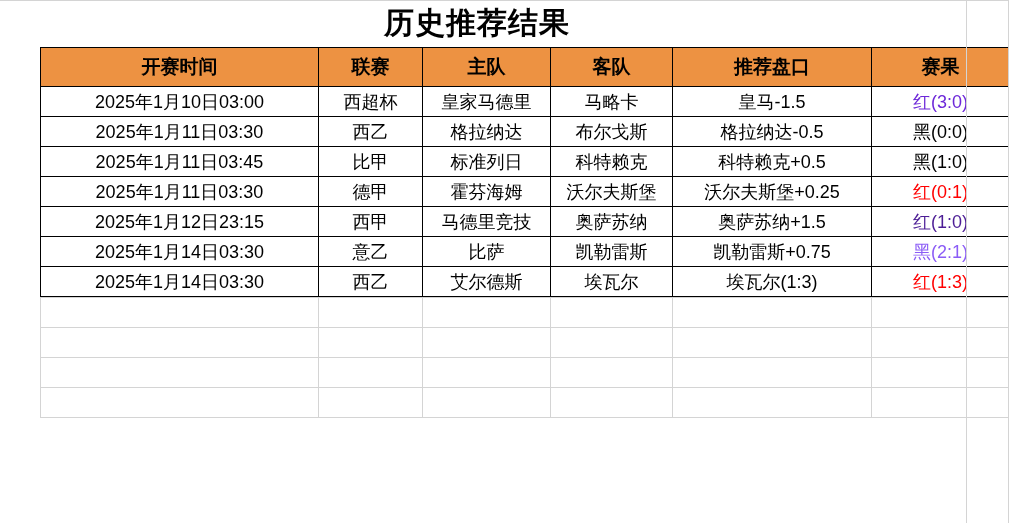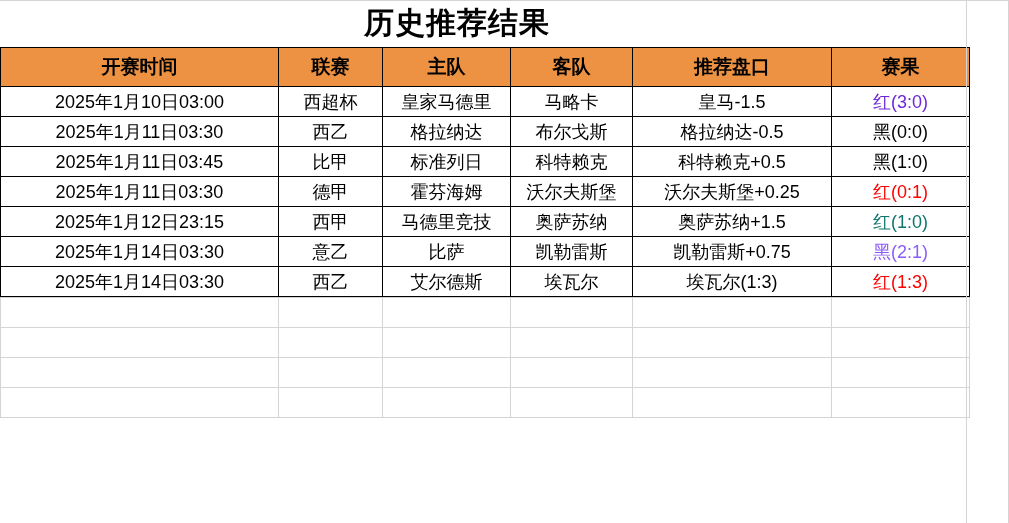--- a/index.html
+++ b/index.html
@@ -18,6 +18,7 @@
     width: 914px;
     height: 523px;
     box-sizing: border-box;
+    padding-left: 40px;
   }
   
   .title-row {

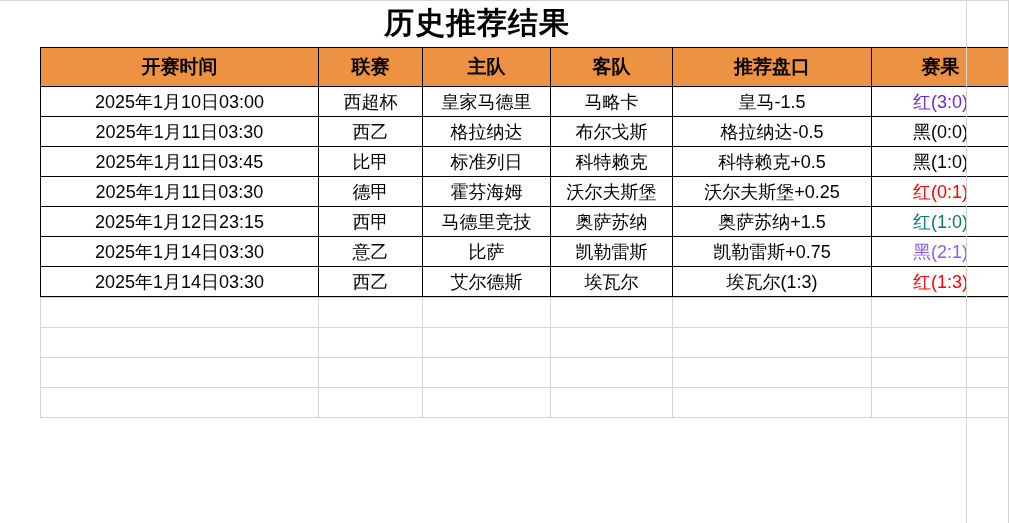--- a/index.html
+++ b/index.html
@@ -156,7 +156,7 @@
           <td class="c-home">马德里竞技</td>
           <td class="c-away">奥萨苏纳</td>
           <td class="c-line">奥萨苏纳+1.5</td>
-          <td class="c-result" style="color: #0f766e;">红(1:0)</td>
+          <td class="c-result" style="color: #4c1d95;">红(1:0)</td>
         </tr>
         <tr>
           <td class="c-time">2025年1月14日03:30</td>

